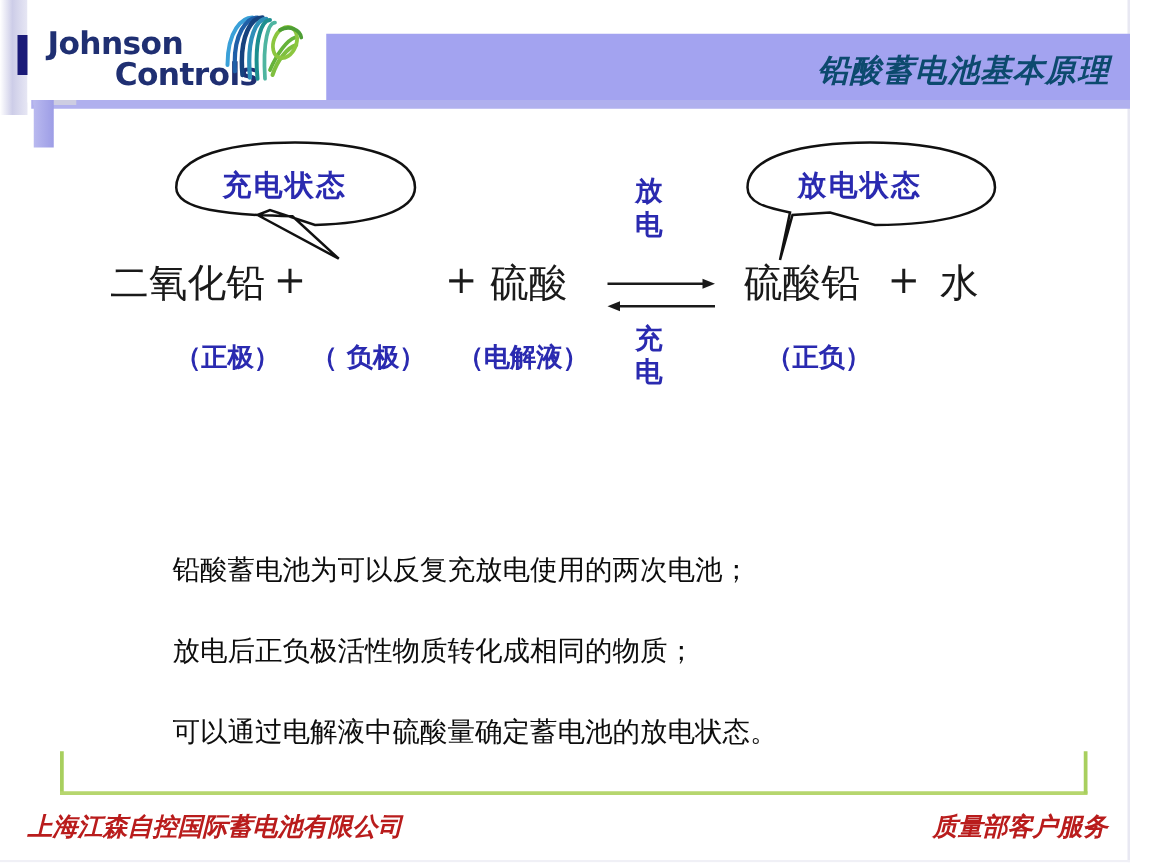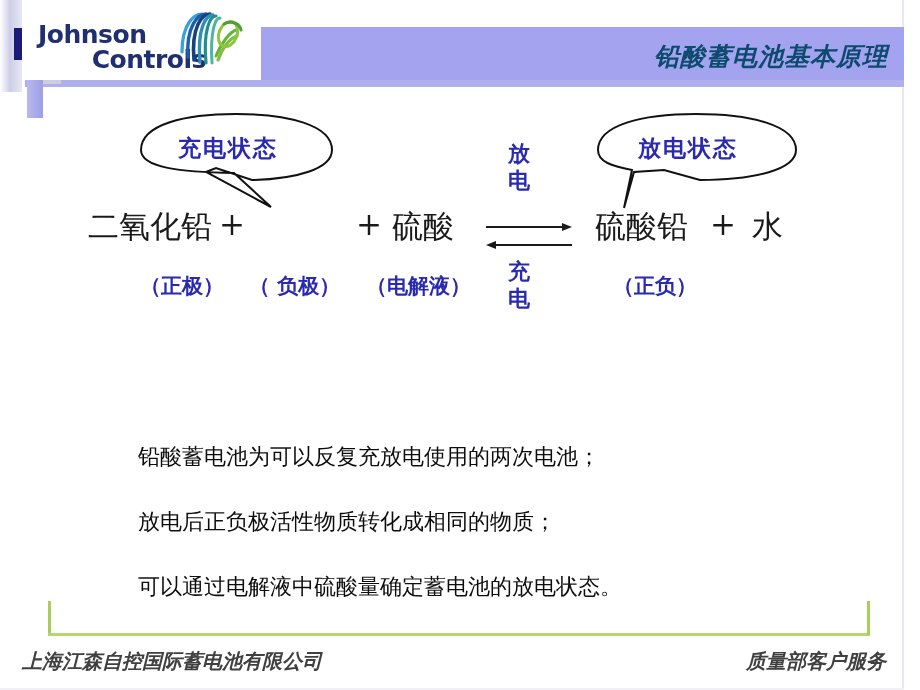--- a/index.html
+++ b/index.html
@@ -224,7 +224,7 @@
   .footer-text {
     position: absolute;
     top: 648px;
-    color: #404040;
+    color: #b91c1c;
     font-family: "DejaVu Sans", "Liberation Sans", sans-serif;
     font-weight: bold;
     font-style: italic;

